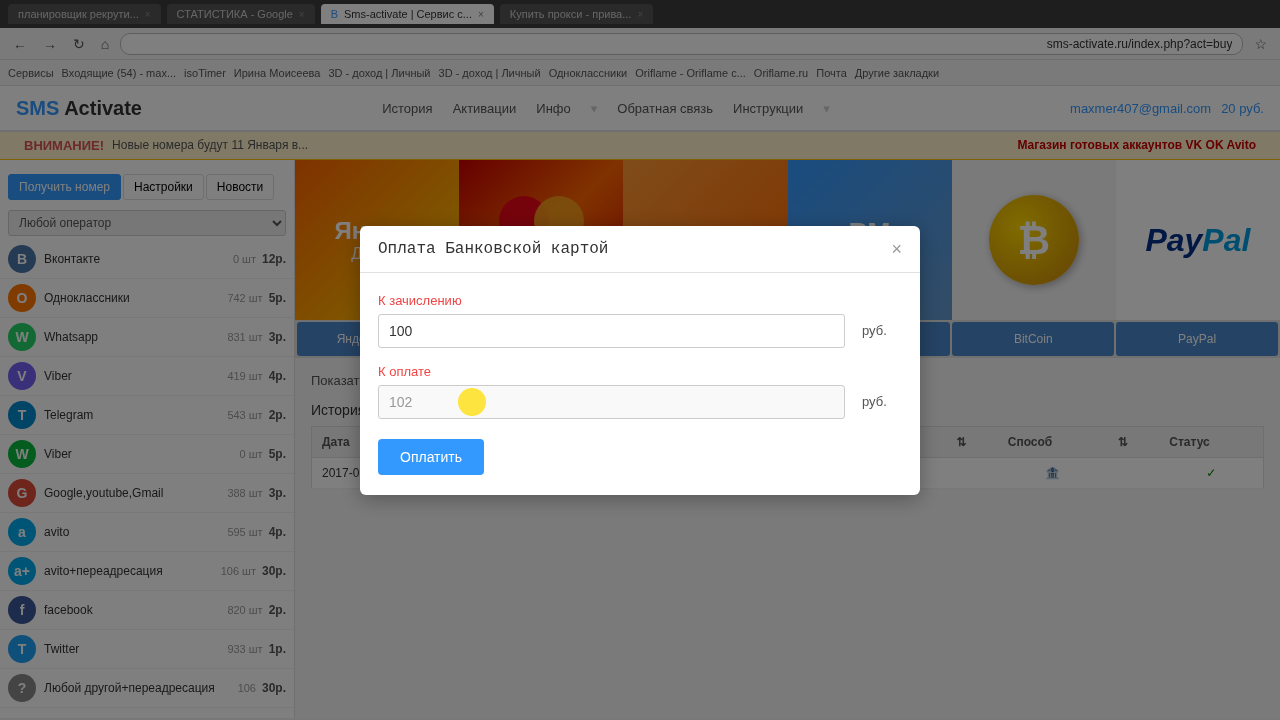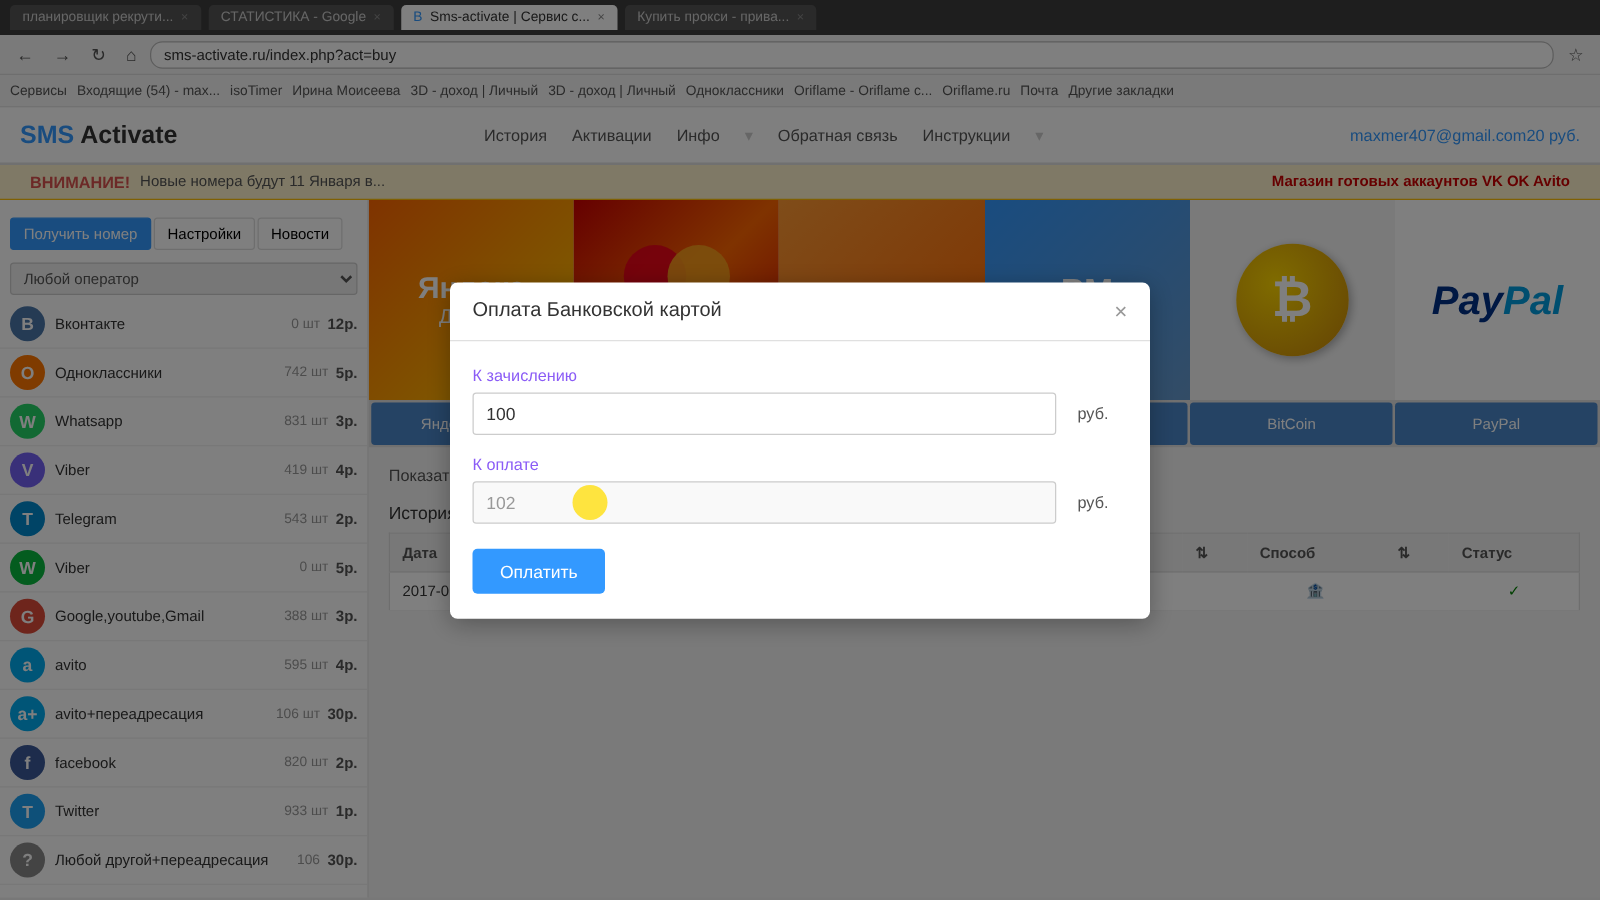--- a/index.html
+++ b/index.html
@@ -12,7 +12,7 @@
     .tab-close { cursor: pointer; font-size: 10px; color: #888; }
     .browser-controls { background: #f5f5f5; height: 32px; display: flex; align-items: center; padding: 0 8px; gap: 6px; border-bottom: 1px solid #ddd; }
     .ctrl-btn { background: none; border: none; color: #555; font-size: 14px; cursor: pointer; padding: 2px 5px; }
-    .address-bar { flex: 1; height: 22px; border: 1px solid #bbb; border-radius: 10px; padding: 0 10px; font-size: 12px; color: #333; background: #fff; }
+    .address-bar { flex: 1; height: 22px; border: 1px solid #bbb; border-radius: 10px; padding: 0 10px; font-size: 12px; color: #333; background: #fff; text-align: right; }
     .bookmarks-bar { background: #f5f5f5; height: 26px; display: flex; align-items: center; padding: 0 8px; gap: 8px; border-bottom: 1px solid #ddd; font-size: 11px; overflow: hidden; }
     .bookmark-item { color: #555; cursor: pointer; white-space: nowrap; display: flex; align-items: center; gap: 3px; }
 

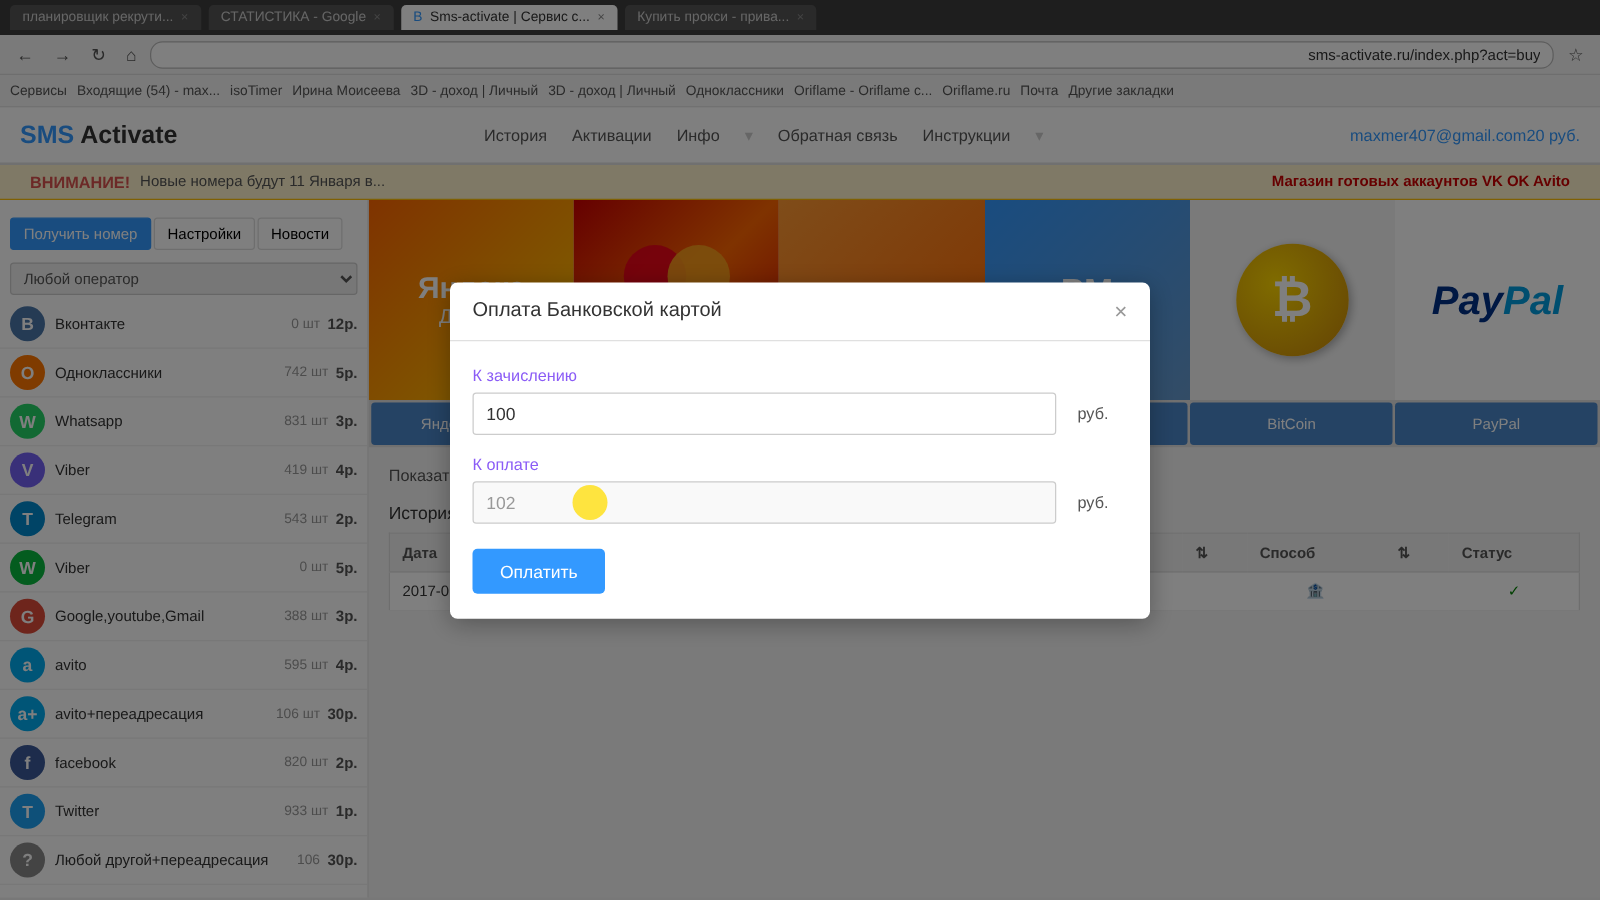--- a/index.html
+++ b/index.html
@@ -20,7 +20,7 @@
     .site-header { background: #fff; border-bottom: 2px solid #e0e0e0; padding: 0 16px; height: 46px; display: flex; align-items: center; justify-content: space-between; }
     .header-nav { display: flex; gap: 20px; align-items: center; }
     .header-nav a { color: #555; text-decoration: none; font-size: 13px; cursor: pointer; }
-    .header-right { display: flex; align-items: center; color: #555; font-size: 13px; }
+    .header-right { display: flex; align-items: center; gap: 10px; color: #555; font-size: 13px; }
     .header-right span { color: #3399ff; cursor: pointer; }
 
     

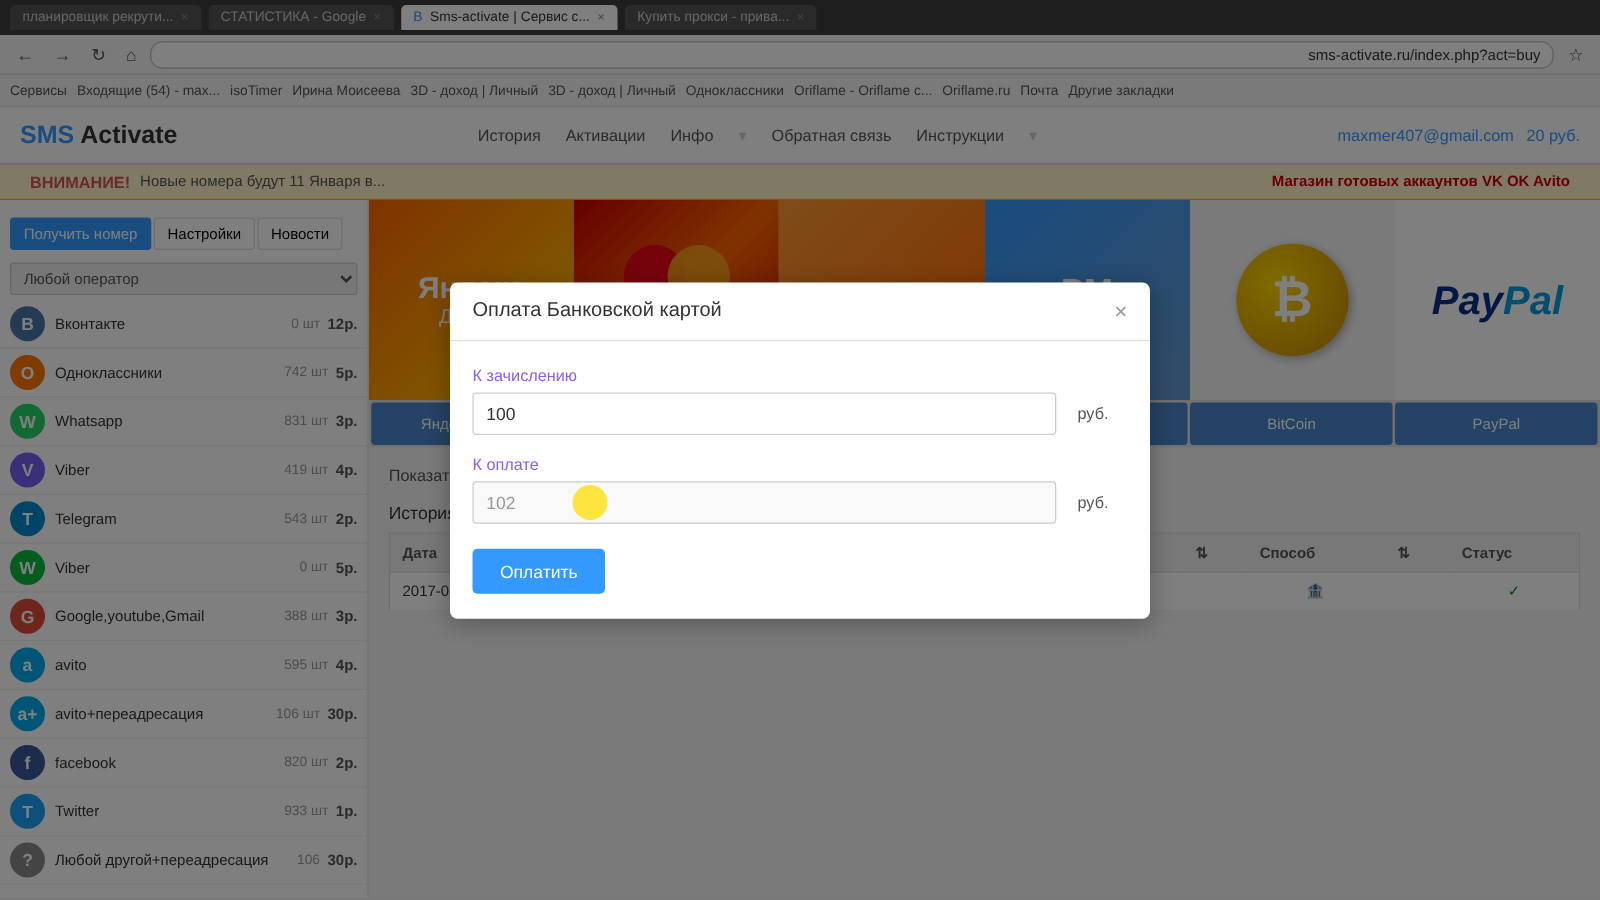--- a/index.html
+++ b/index.html
@@ -90,7 +90,7 @@
     .modal-overlay { position: fixed; top: 0; left: 0; width: 100%; height: 100%; background: rgba(0,0,0,0.5); z-index: 1000; display: flex; align-items: center; justify-content: center; }
     .modal { background: #fff; border-radius: 6px; width: 560px; box-shadow: 0 4px 20px rgba(0,0,0,0.3); }
     .modal-header { display: flex; align-items: center; justify-content: space-between; padding: 14px 18px; border-bottom: 1px solid #e0e0e0; }
-    .modal-title { font-size: 16px; color: #333; font-weight: normal; }
+    .modal-title { font-size: 16px; color: #333; font-weight: normal; font-family: Liberation Mono, monospace; }
     .modal-close { background: none; border: none; font-size: 18px; color: #999; cursor: pointer; line-height: 1; }
     .modal-body { padding: 20px 18px; }
     .form-group { margin-bottom: 16px; }

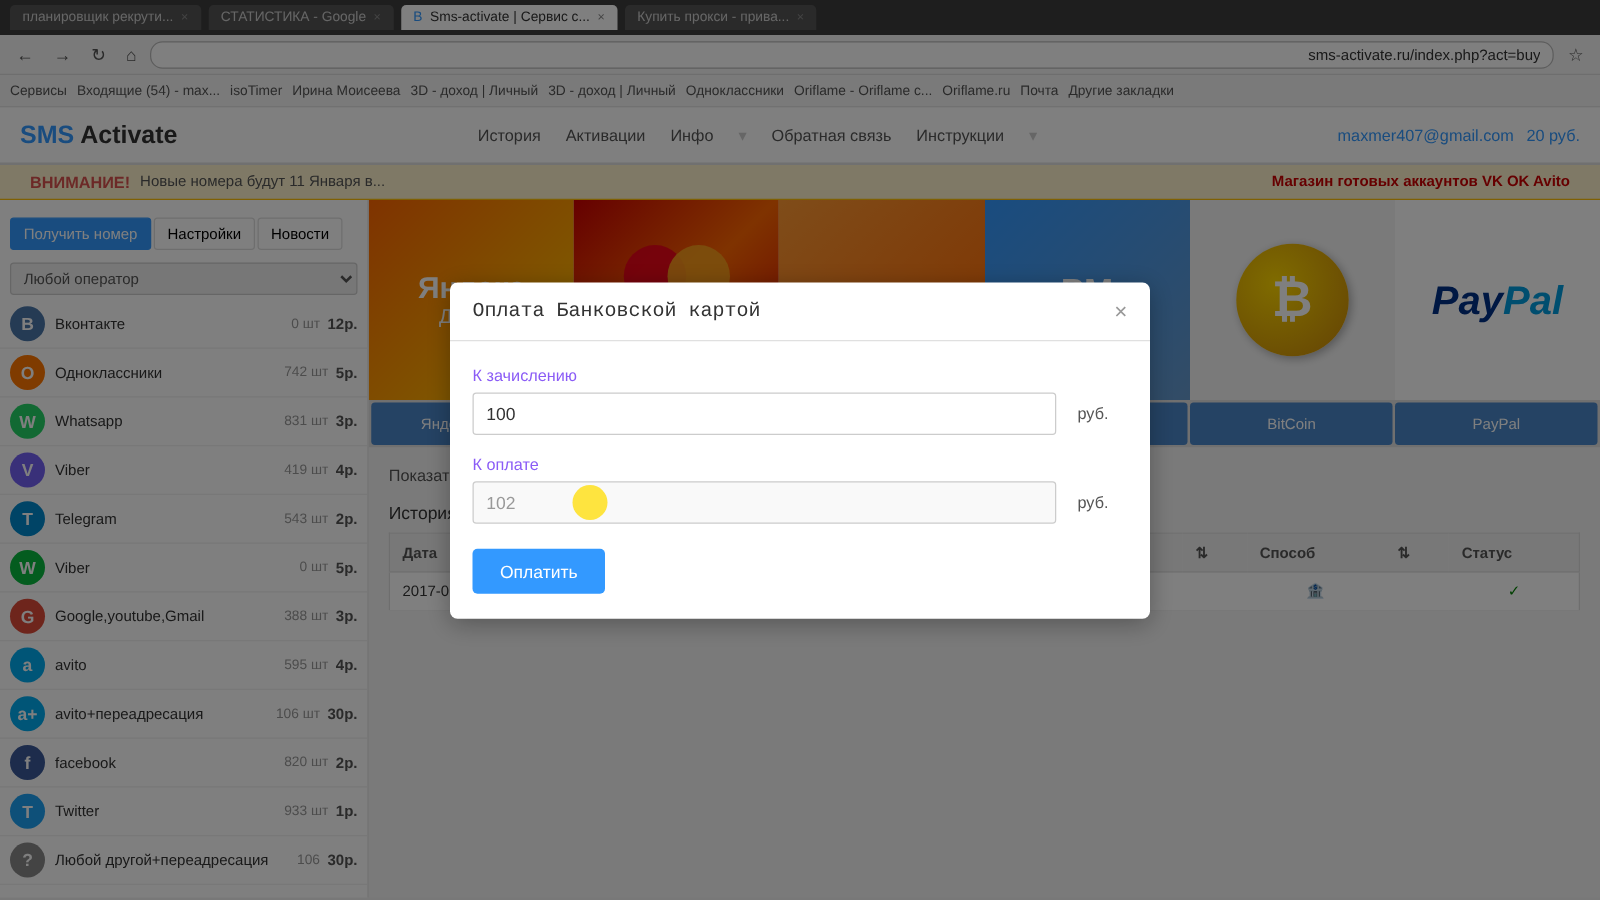--- a/index.html
+++ b/index.html
@@ -94,7 +94,7 @@
     .modal-close { background: none; border: none; font-size: 18px; color: #999; cursor: pointer; line-height: 1; }
     .modal-body { padding: 20px 18px; }
     .form-group { margin-bottom: 16px; }
-    .form-label { font-size: 13px; color: #8b5cf6; margin-bottom: 6px; display: block; }
+    .form-label { font-size: 13px; color: #ef4444; margin-bottom: 6px; display: block; }
     .form-row { display: flex; align-items: center; gap: 17px; }
     .form-input { flex: 1; padding: 8px 10px; border: 1px solid #ccc; border-radius: 3px; font-size: 14px; color: #333; }
     .form-unit { color: #555; font-size: 13px; width: 40px; }

